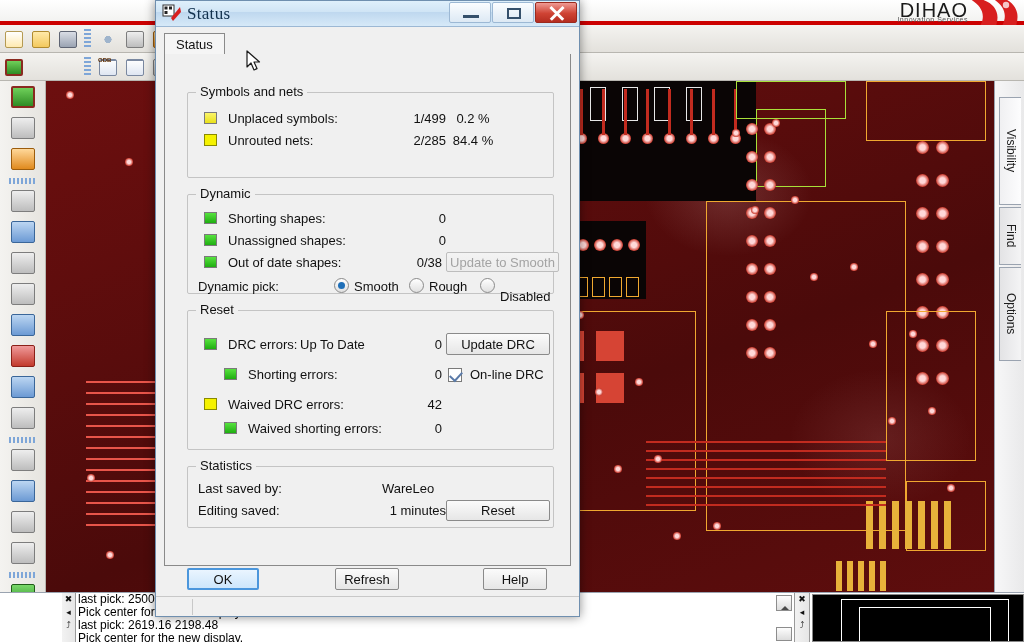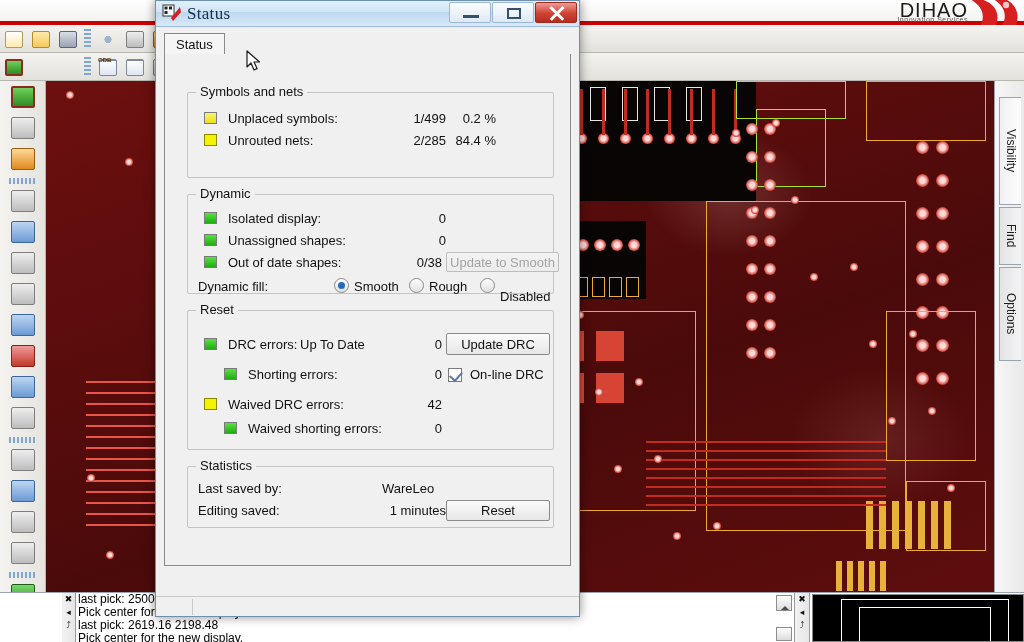--- a/index.html
+++ b/index.html
@@ -167,7 +167,7 @@
   .sq.grn { background:linear-gradient(#57e23f,#1fae11); }
   .lbl { position:absolute; font-size:13px; color:#111; white-space:nowrap; }
   .val { position:absolute; font-size:13px; color:#111; text-align:right; }
-  .pct { position:absolute; font-size:13px; color:#111; text-align:right; }
+  .pct { position:absolute; font-size:13px; color:#111; text-align:center; }
 
   .btn { position:absolute; background:linear-gradient(#fbfbfb,#e6e6e6);
       border:1px solid #8a8a8a; border-radius:2px; font-size:13px; color:#111;

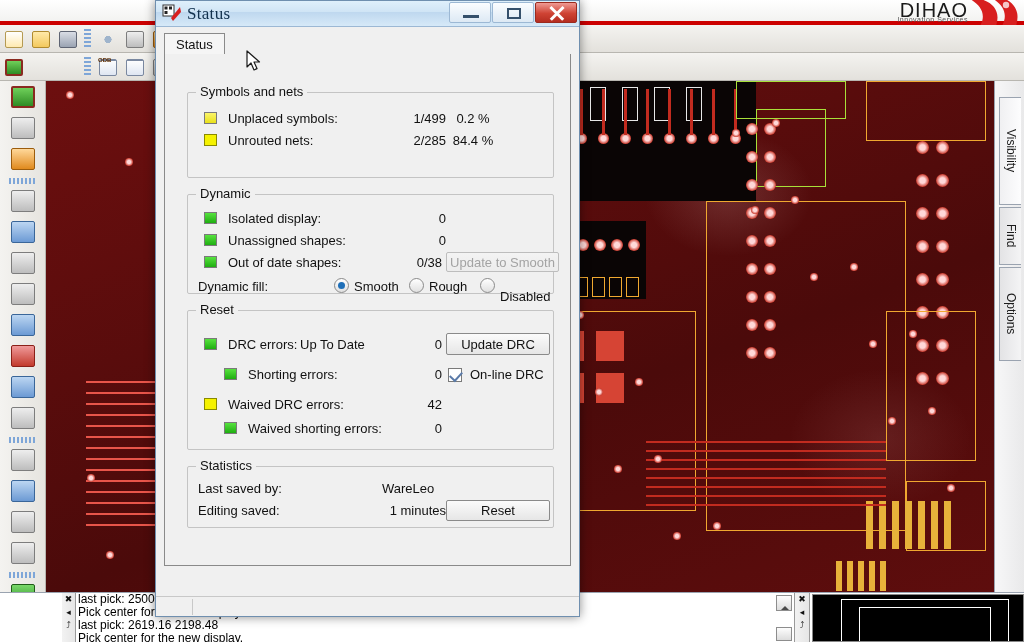--- a/index.html
+++ b/index.html
@@ -647,7 +647,7 @@
           <div class="cap">Dynamic</div>
           <div class="row" style="top:14px">
             <span class="sq grn" style="left:16px;top:3px"></span>
-            <span class="lbl" style="left:40px;top:2px">Isolated display:</span>
+            <span class="lbl" style="left:40px;top:2px">Shorting shapes:</span>
             <span class="val" style="left:200px;width:58px;top:2px">0</span>
           </div>
           <div class="row" style="top:36px">

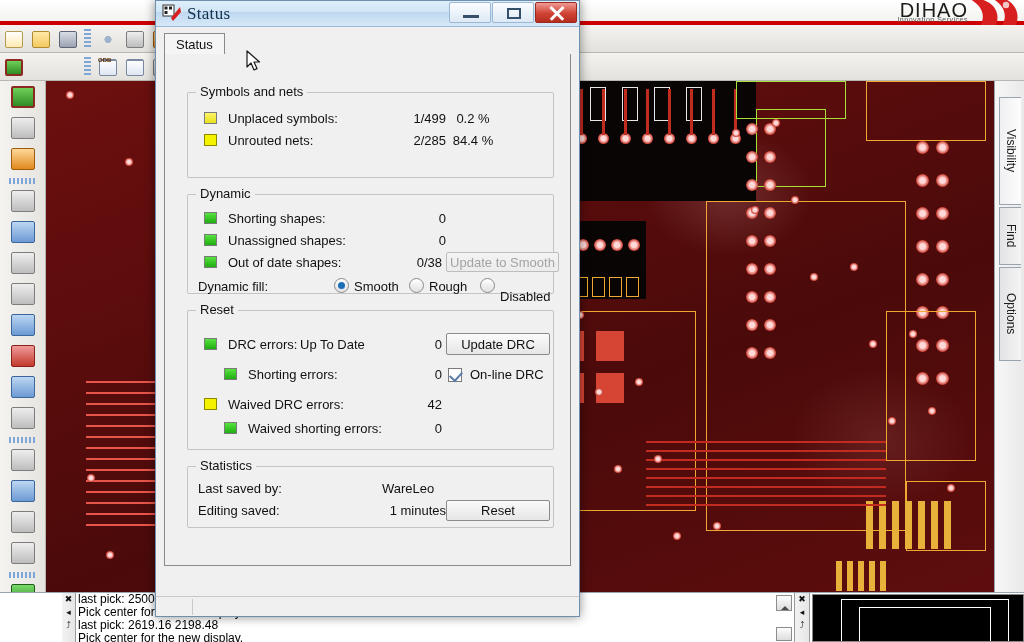--- a/index.html
+++ b/index.html
@@ -662,7 +662,7 @@
             <span class="btn disabled" style="left:258px;top:-1px;width:113px;height:20px">Update to Smooth</span>
           </div>
           <div class="row" style="top:82px">
-            <span class="lbl" style="left:10px;top:2px">Dynamic fill:</span>
+            <span class="lbl" style="left:10px;top:2px">Dynamic pick:</span>
             <span class="radio on" style="left:146px;top:1px"></span>
             <span class="lbl" style="left:166px;top:2px">Smooth</span>
             <span class="radio" style="left:221px;top:1px"></span>

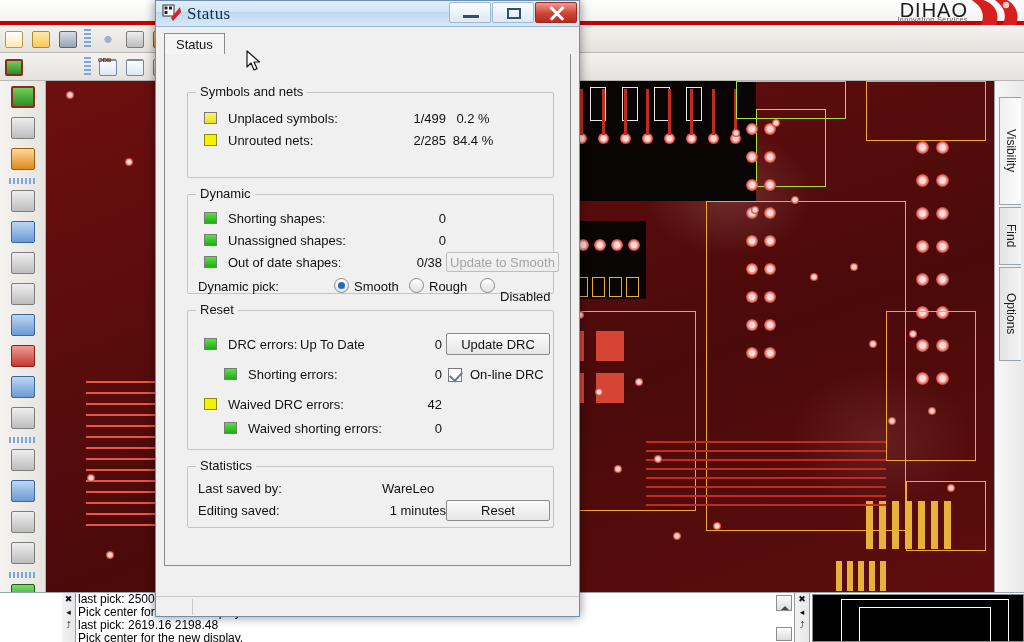--- a/index.html
+++ b/index.html
@@ -719,6 +719,11 @@
 
       </div>
 
+      <div class="dlg-footer">
+        <span class="btn default" style="left:31px;top:2px;width:72px;height:22px">OK</span>
+        <span class="btn" style="left:179px;top:2px;width:64px;height:22px">Refresh</span>
+        <span class="btn" style="left:327px;top:2px;width:64px;height:22px">Help</span>
+      </div>
 
       <div class="dlg-statusbar">
         <span class="seg"></span>

